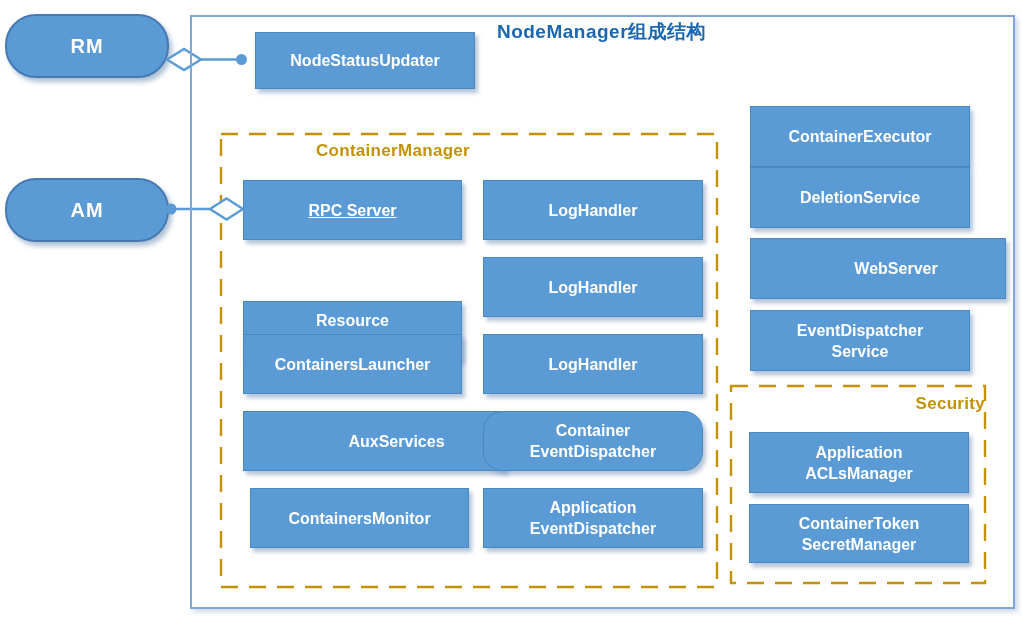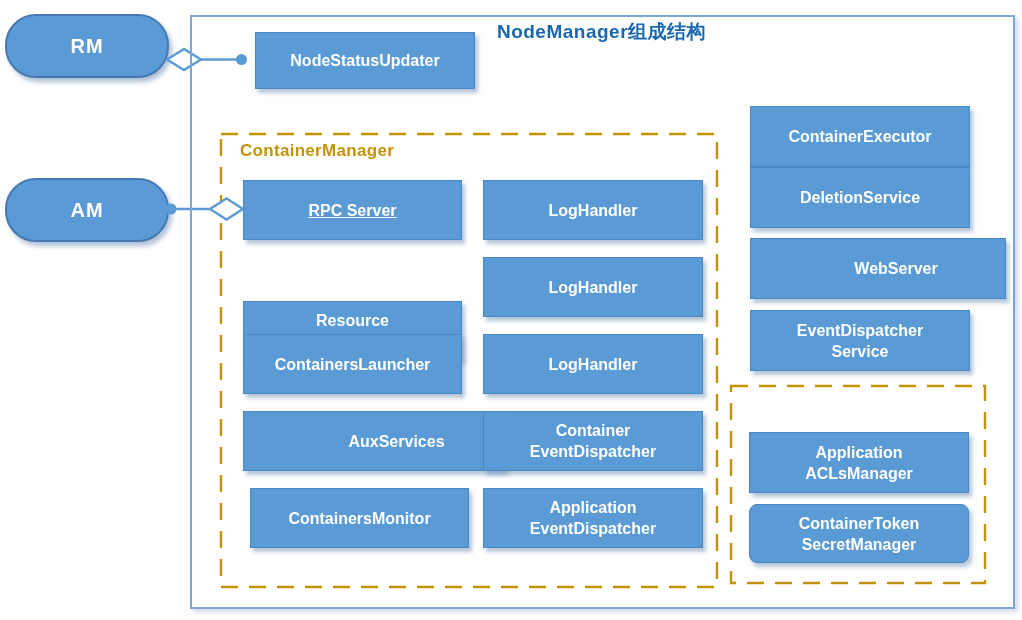--- a/index.html
+++ b/index.html
@@ -81,7 +81,7 @@
     font-size: 17px;
     font-weight: 700;
     color: #c49206;
-    text-align: left;
+    text-align: right;
     z-index: 3;
     letter-spacing: 0.3px;
   }

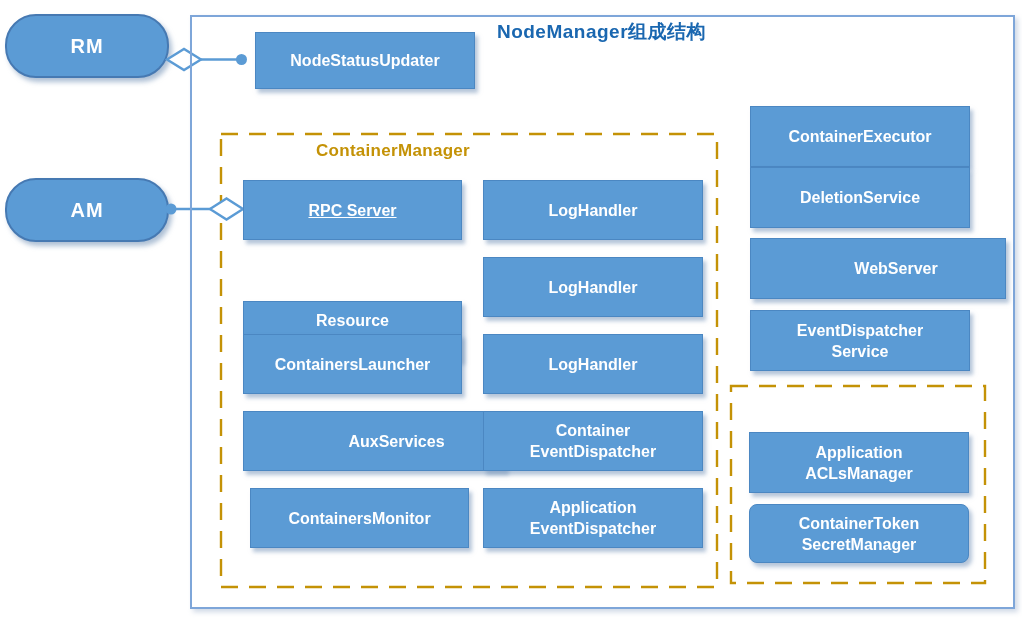--- a/index.html
+++ b/index.html
@@ -143,6 +143,7 @@
   <div class="box" style="left:750px; top:310px; width:218px; height:59px;">EventDispatcher
 Service</div>
 
+  <div class="group-label" style="left:731px; top:394px; width:254px;">Security</div>
   <div class="box" style="left:749px; top:432px; width:218px; height:59px;">Application
 ACLsManager</div>
   <div class="box" style="left:749px; top:504px; width:218px; height:57px;border-radius:8px;">ContainerToken

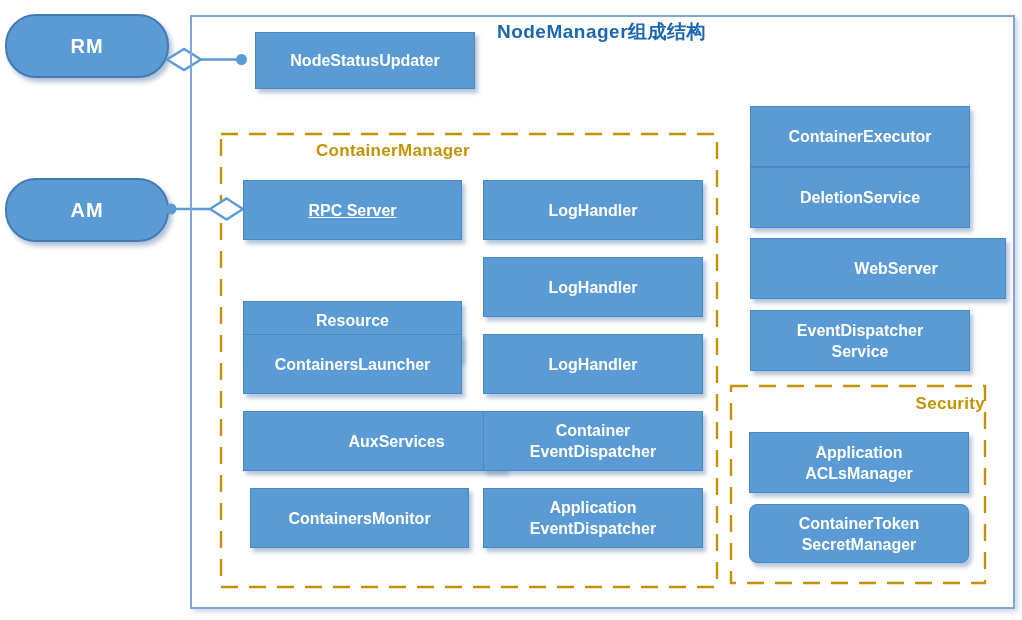--- a/index.html
+++ b/index.html
@@ -132,7 +132,7 @@
   <div class="box" style="left:483px; top:180px; width:218px; height:58px;">LogHandler</div>
   <div class="box" style="left:483px; top:257px; width:218px; height:58px;">LogHandler</div>
   <div class="box" style="left:483px; top:334px; width:218px; height:58px;">LogHandler</div>
-  <div class="box" style="left:483px; top:411px; width:218px; height:58px;">Container
+  <div class="box" style="left:483px; top:411px; width:218px; height:58px;border-radius:19px;">Container
 EventDispatcher</div>
   <div class="box" style="left:483px; top:488px; width:218px; height:58px;">Application
 EventDispatcher</div>

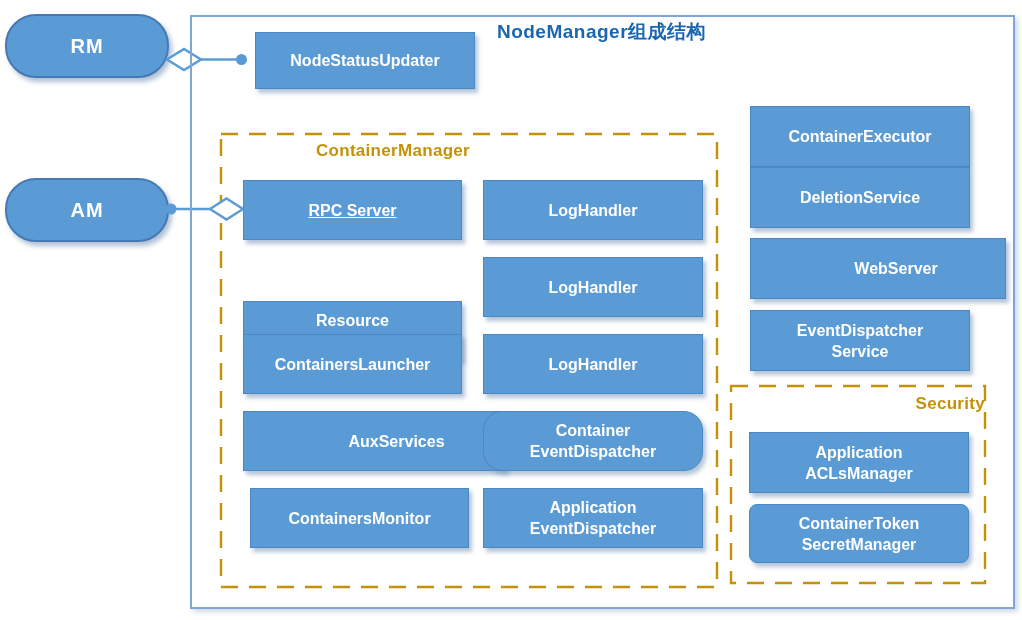--- a/index.html
+++ b/index.html
@@ -146,7 +146,7 @@
   <div class="group-label" style="left:731px; top:394px; width:254px;">Security</div>
   <div class="box" style="left:749px; top:432px; width:218px; height:59px;">Application
 ACLsManager</div>
-  <div class="box" style="left:749px; top:504px; width:218px; height:57px;border-radius:8px;">ContainerToken
+  <div class="box" style="left:749px; top:504px; width:218px; height:57px;">ContainerToken
 SecretManager</div>
 
 </div>

